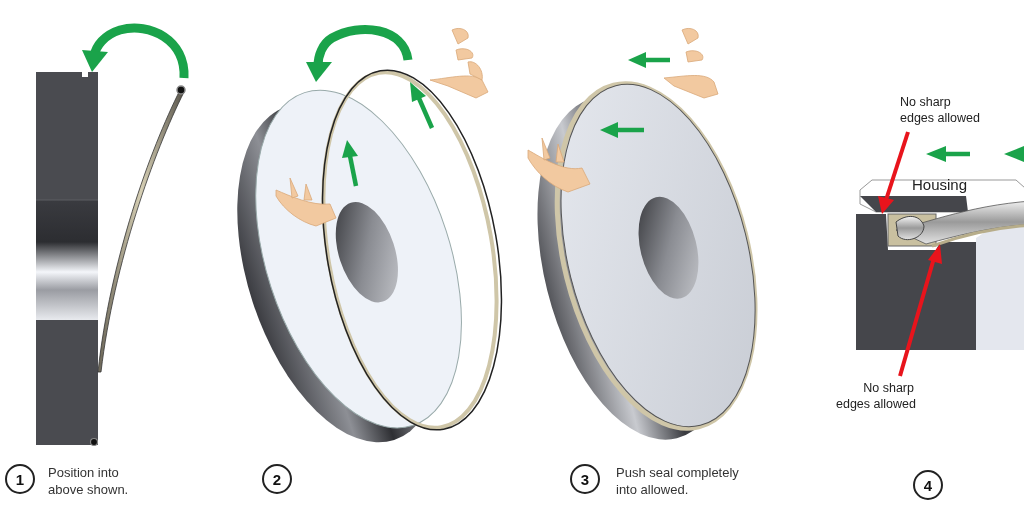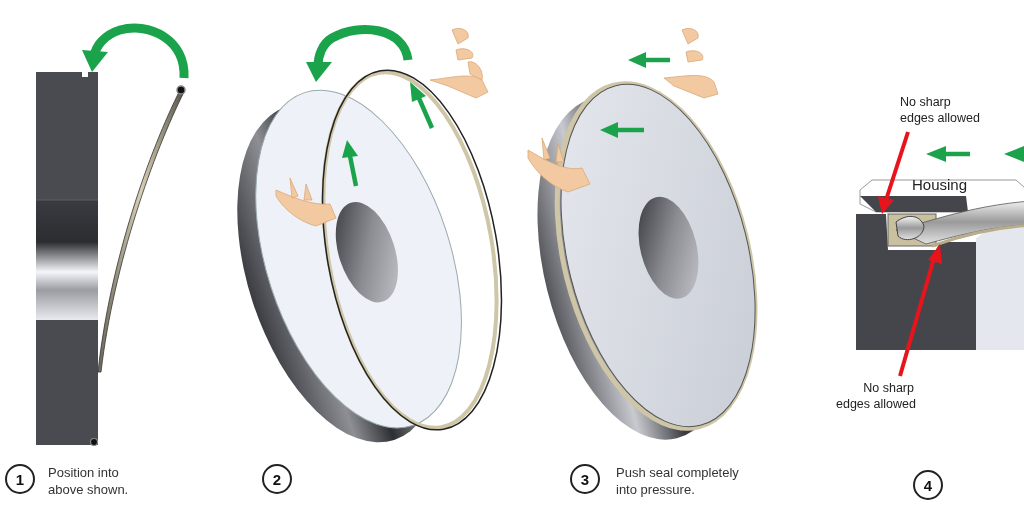--- a/index.html
+++ b/index.html
@@ -153,7 +153,7 @@
   <div class="step-badge" style="left:50px;top:464px;">3</div>
   <div class="step-text" style="left:96px;top:464px;">
     <div>Push seal completely</div>
-    <div>into pressure.</div>
+    <div>into allowed.</div>
   </div>
 </div>
 

